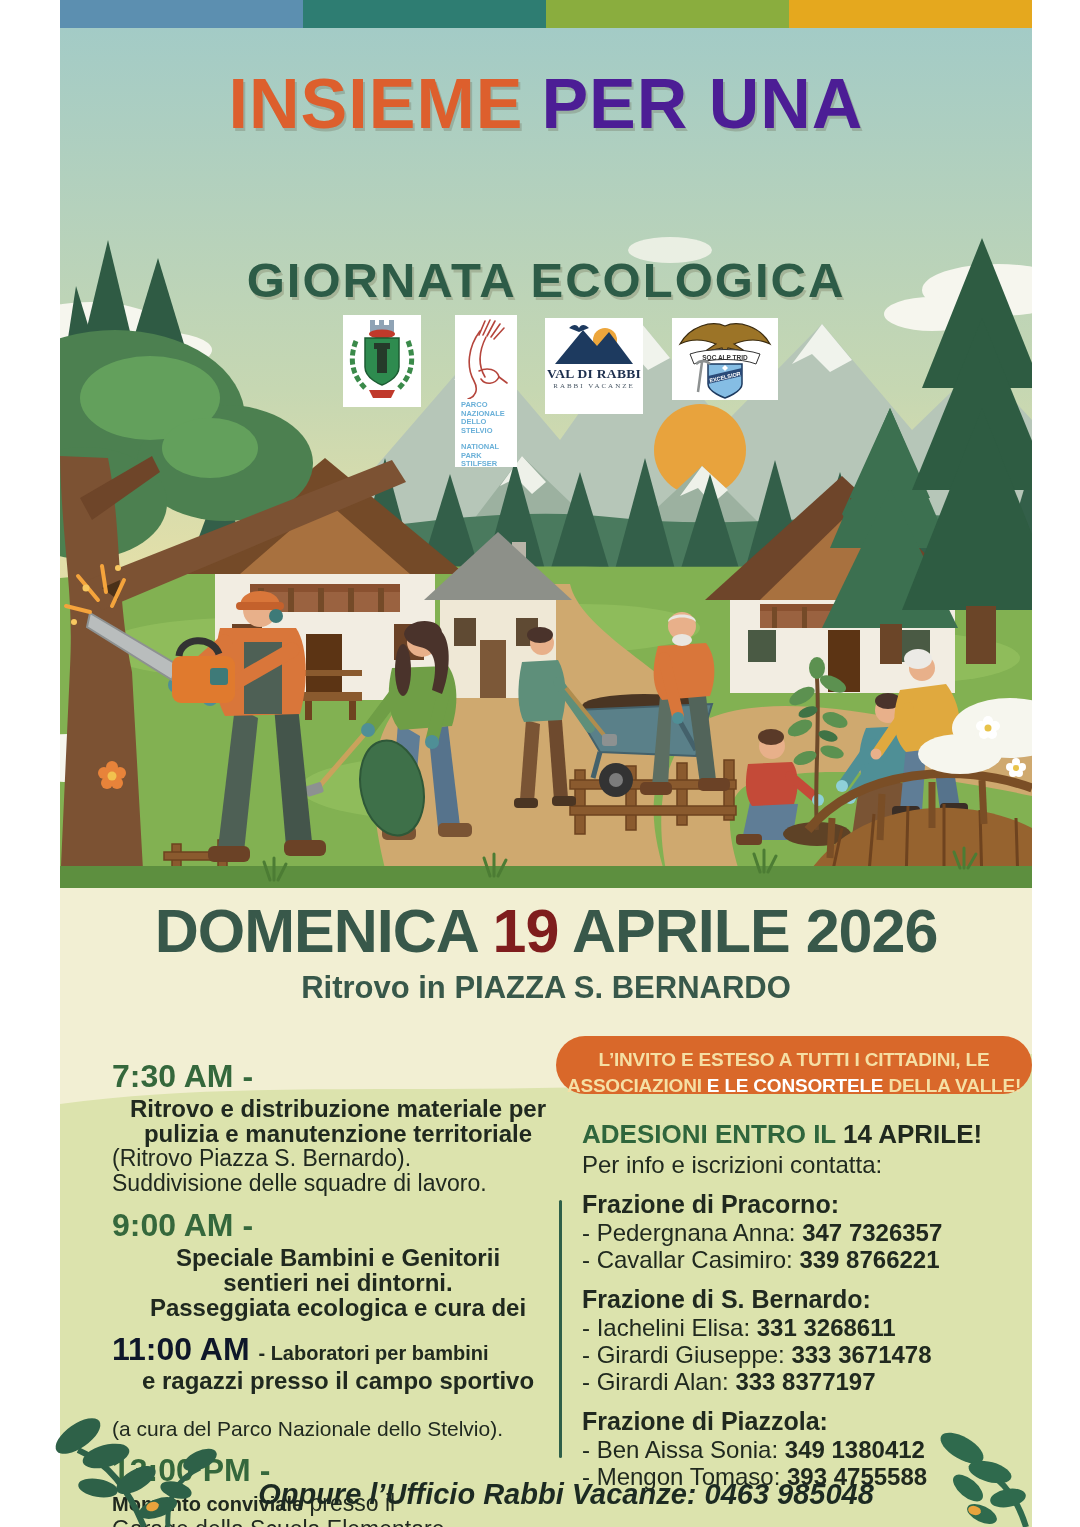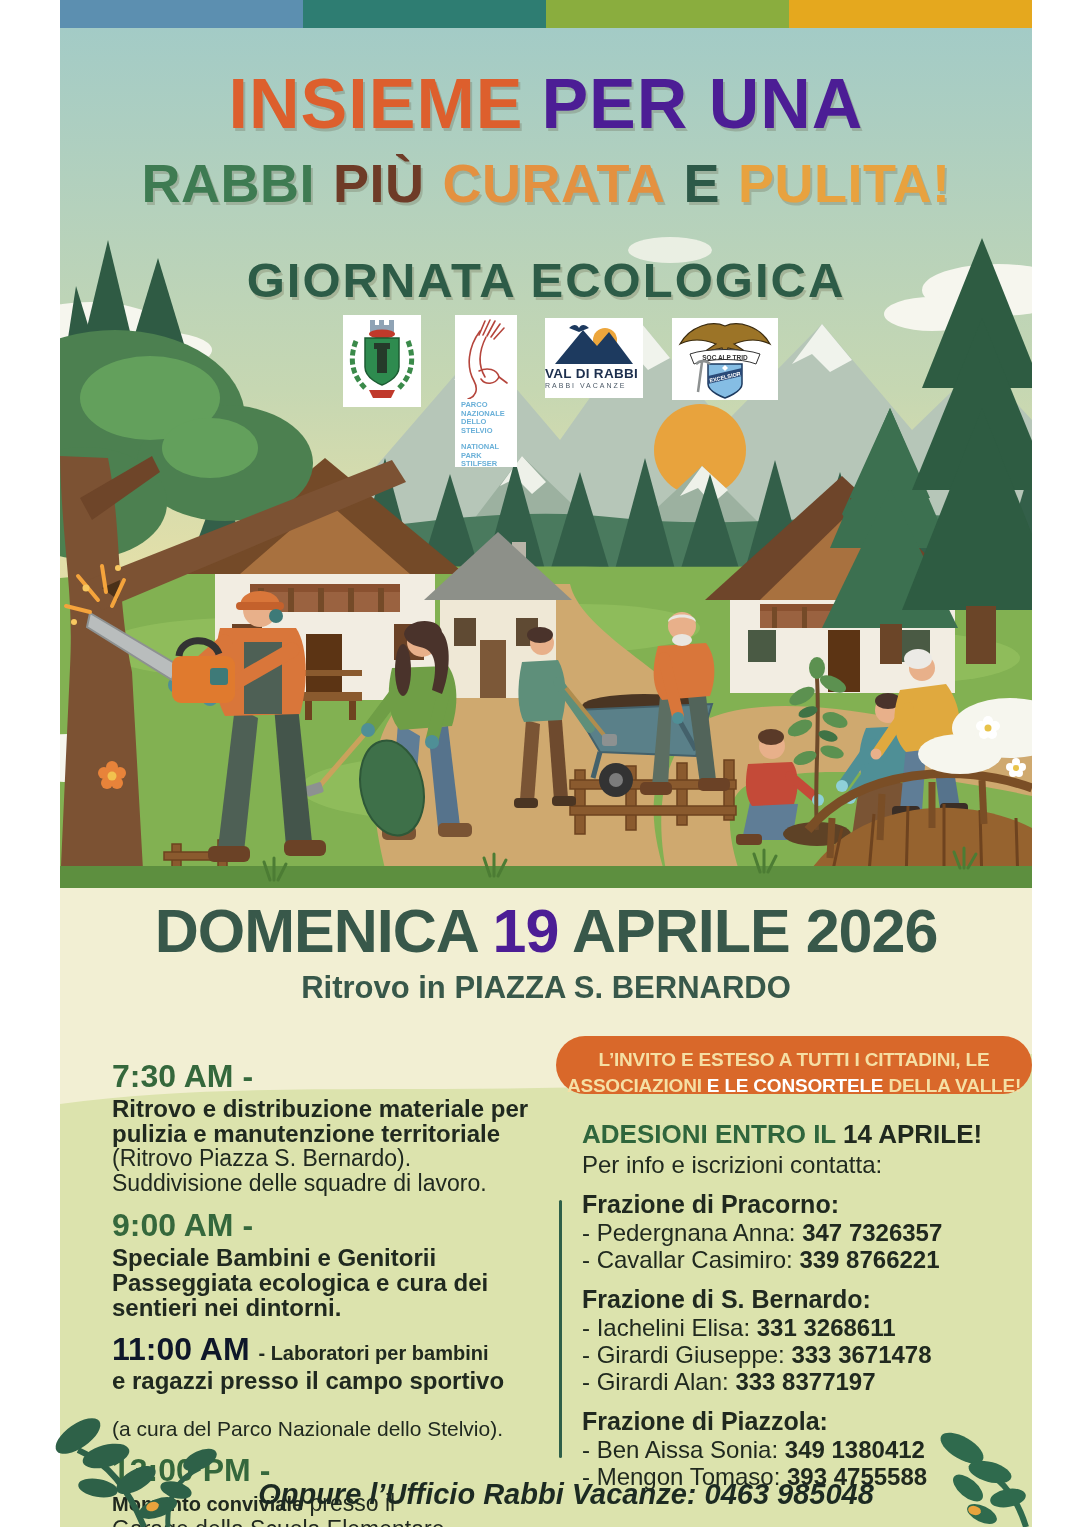--- a/index.html
+++ b/index.html
@@ -468,7 +468,6 @@
     </svg>
 
     <div class="title-line tl1"><span class="w c-orange">INSIEME</span><span class="w c-brown">PER UNA</span></div>
-    <div class="title-line tl2"><span class="w c-green">RABBI</span><span class="w c-dkbrown">PIÙ</span><span class="w c-amber">CURATA</span><span class="w c-dkgreen">E</span><span class="w c-amber2">PULITA!</span></div>
     <div class="title-line tl3">GIORNATA ECOLOGICA</div>
 
     <div class="logo logo1">

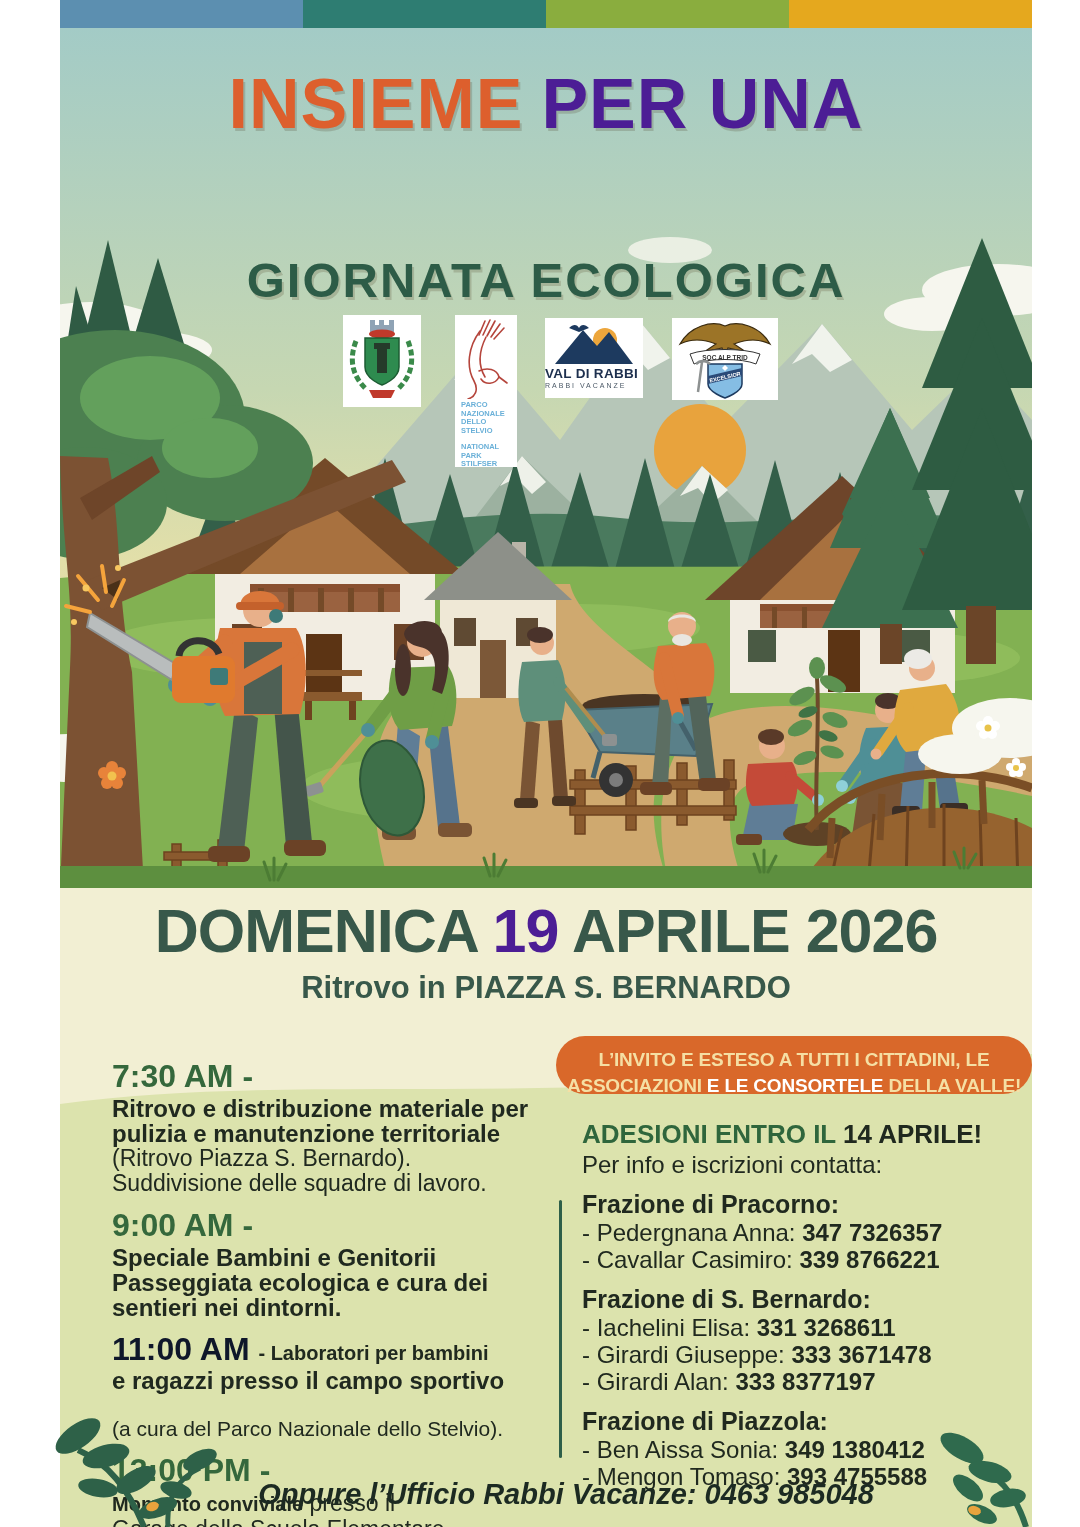--- a/index.html
+++ b/index.html
@@ -36,7 +36,7 @@
   .logo{position:absolute;background:#ffffff;z-index:4;overflow:hidden;}
   .logo1{left:283px;top:287px;width:78px;height:92px;}
   .logo2{left:395px;top:287px;width:62px;height:152px;}
-  .logo3{left:485px;top:290px;width:98px;height:80px;text-align:left;}
+  .logo3{left:485px;top:290px;width:98px;height:96px;text-align:center;font-family:Liberation Serif, serif;}
   .logo4{left:612px;top:290px;width:106px;height:82px;}
   .stelvio-text{position:absolute;left:6px;top:86px;font-size:7.5px;line-height:8.5px;
                 color:#6ab0d8;font-weight:700;width:54px;}

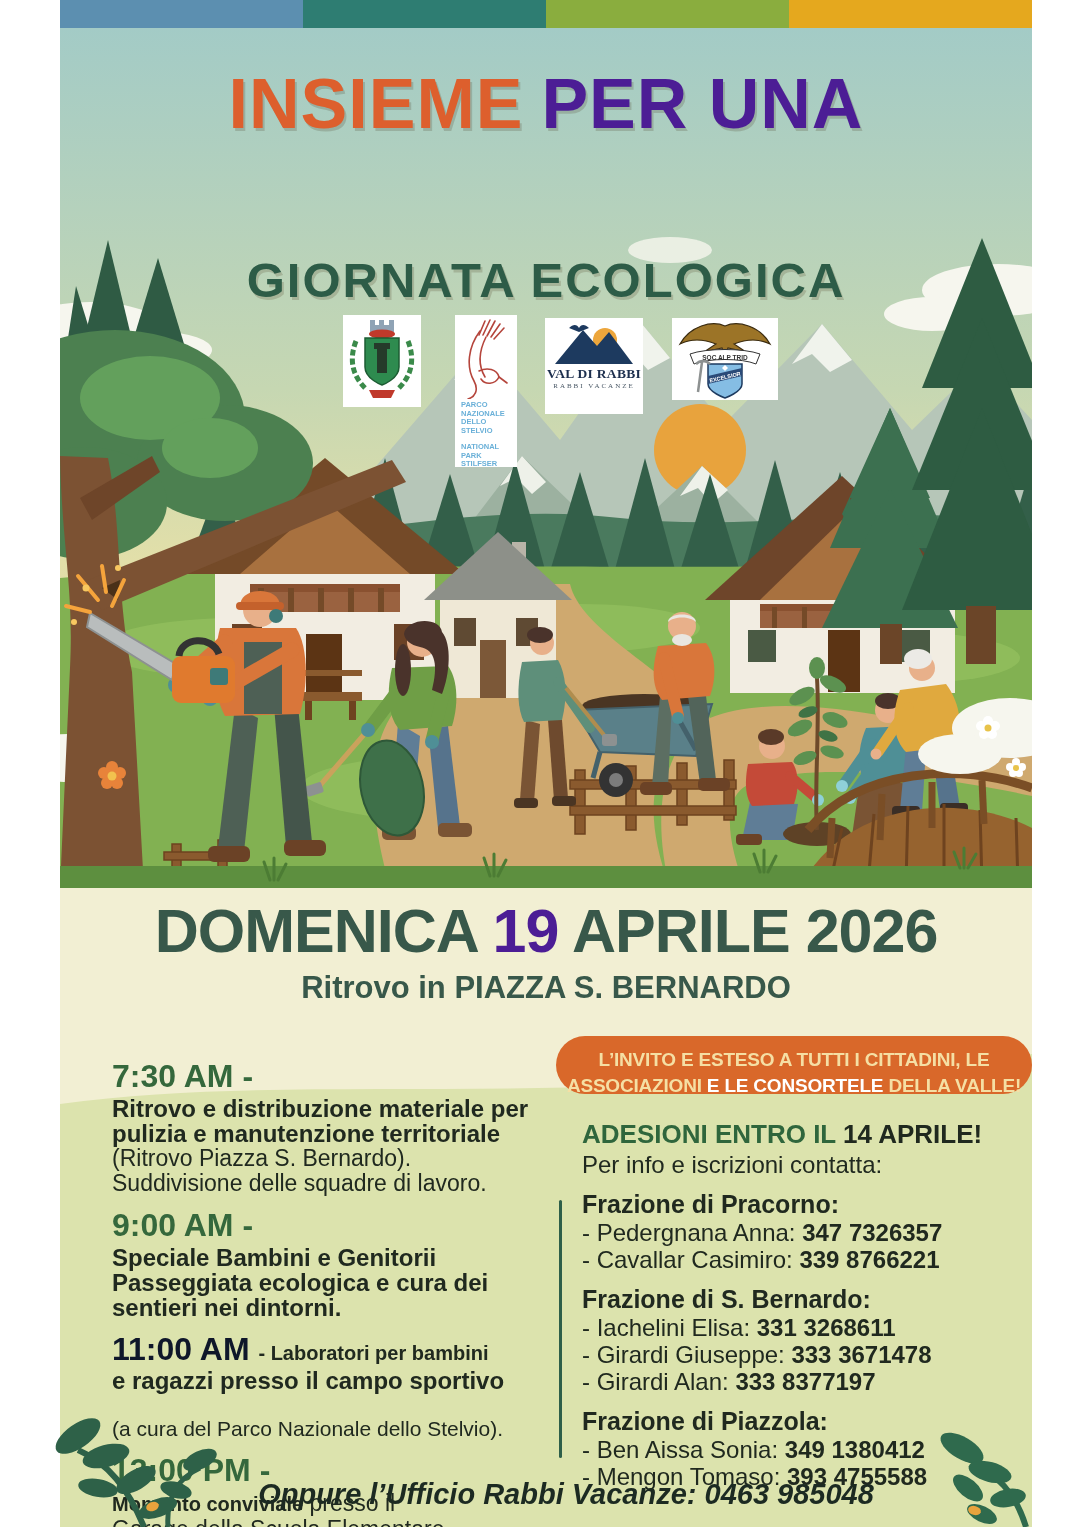--- a/index.html
+++ b/index.html
@@ -48,7 +48,7 @@
   .date-band{position:absolute;left:0;top:888px;width:972px;height:154px;background:#f2efd3;}
   .date1{position:absolute;left:0;top:8px;width:972px;text-align:center;font-size:61px;
          font-weight:800;letter-spacing:-1px;color:#38584a;white-space:nowrap;}
-  .date1 .day{color:#4c1d95;}
+  .date1 .day{color:#7f1d1d;}
   .date2{position:absolute;left:0;top:82px;width:972px;text-align:center;font-size:31px;
          font-weight:800;color:#38584a;white-space:nowrap;}
 

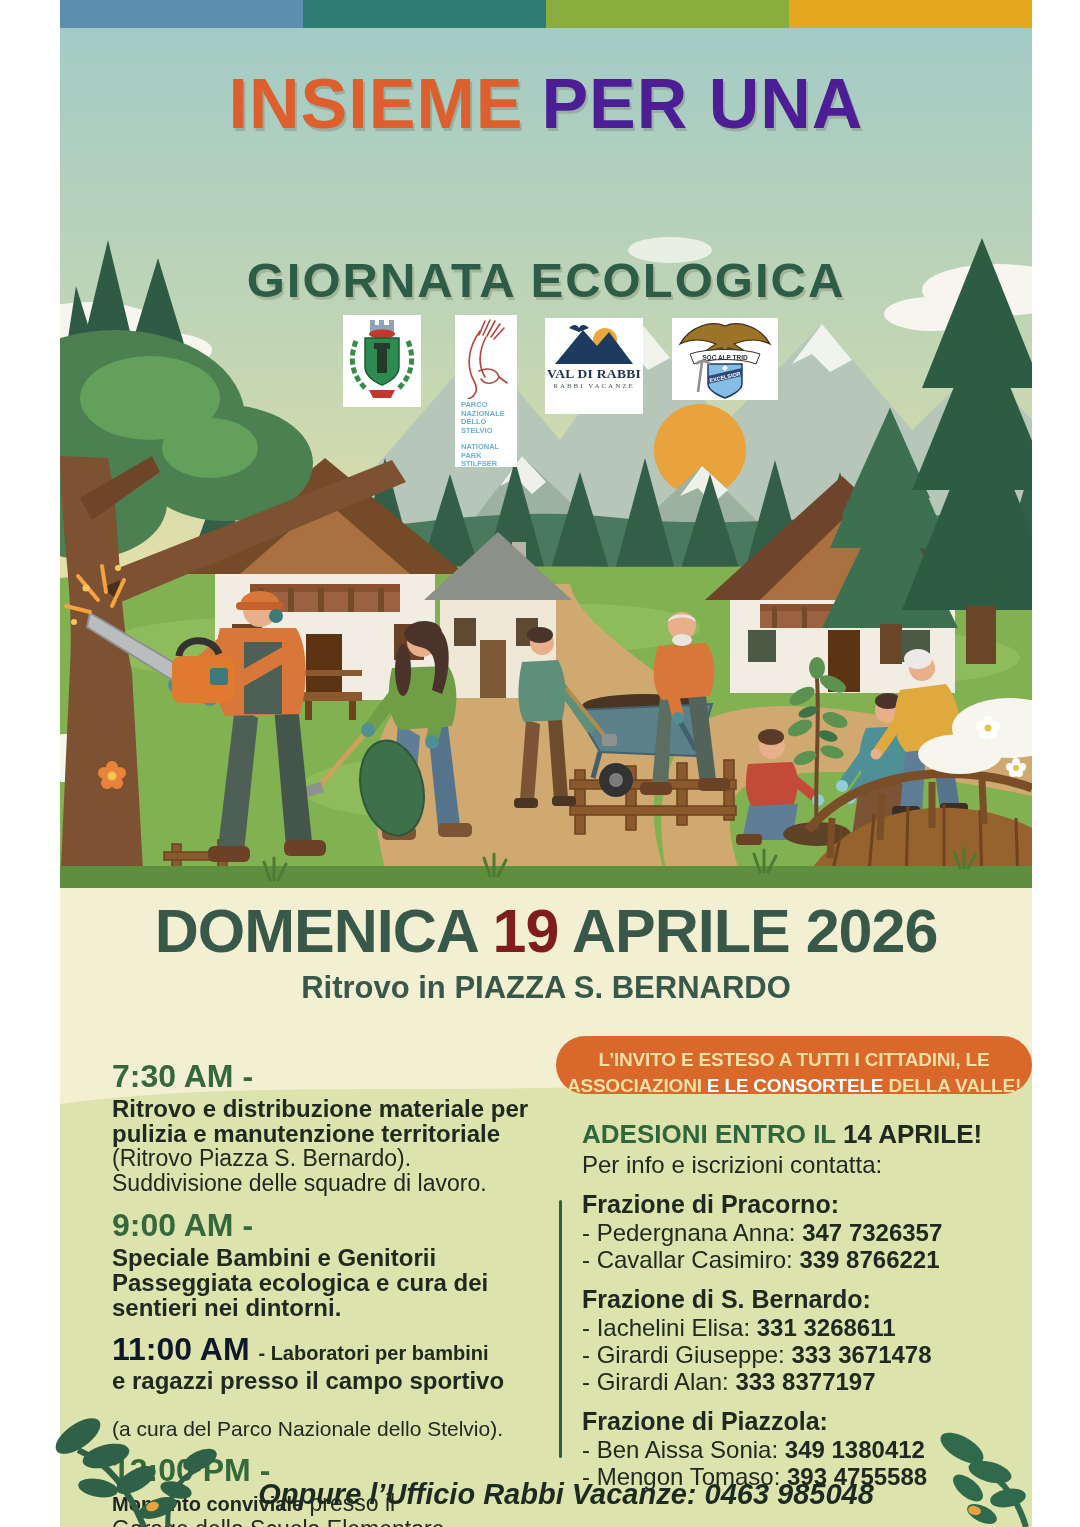--- a/index.html
+++ b/index.html
@@ -65,7 +65,7 @@
   
   .sched{position:absolute;left:52px;top:1058px;width:452px;z-index:6;color:#20291f;}
   .time{font-size:32px;font-weight:800;color:#35683c;line-height:36px;margin-bottom:2px;}
-  .bline{font-size:24px;font-weight:700;line-height:25px;}
+  .bline{font-size:24px;font-weight:700;line-height:25px;text-align:center;}
   .nline{font-size:23px;font-weight:400;line-height:25px;}
   .note{font-size:21px;font-weight:400;line-height:24px;white-space:nowrap;margin-top:24px;}
   .entry{margin-bottom:11px;}

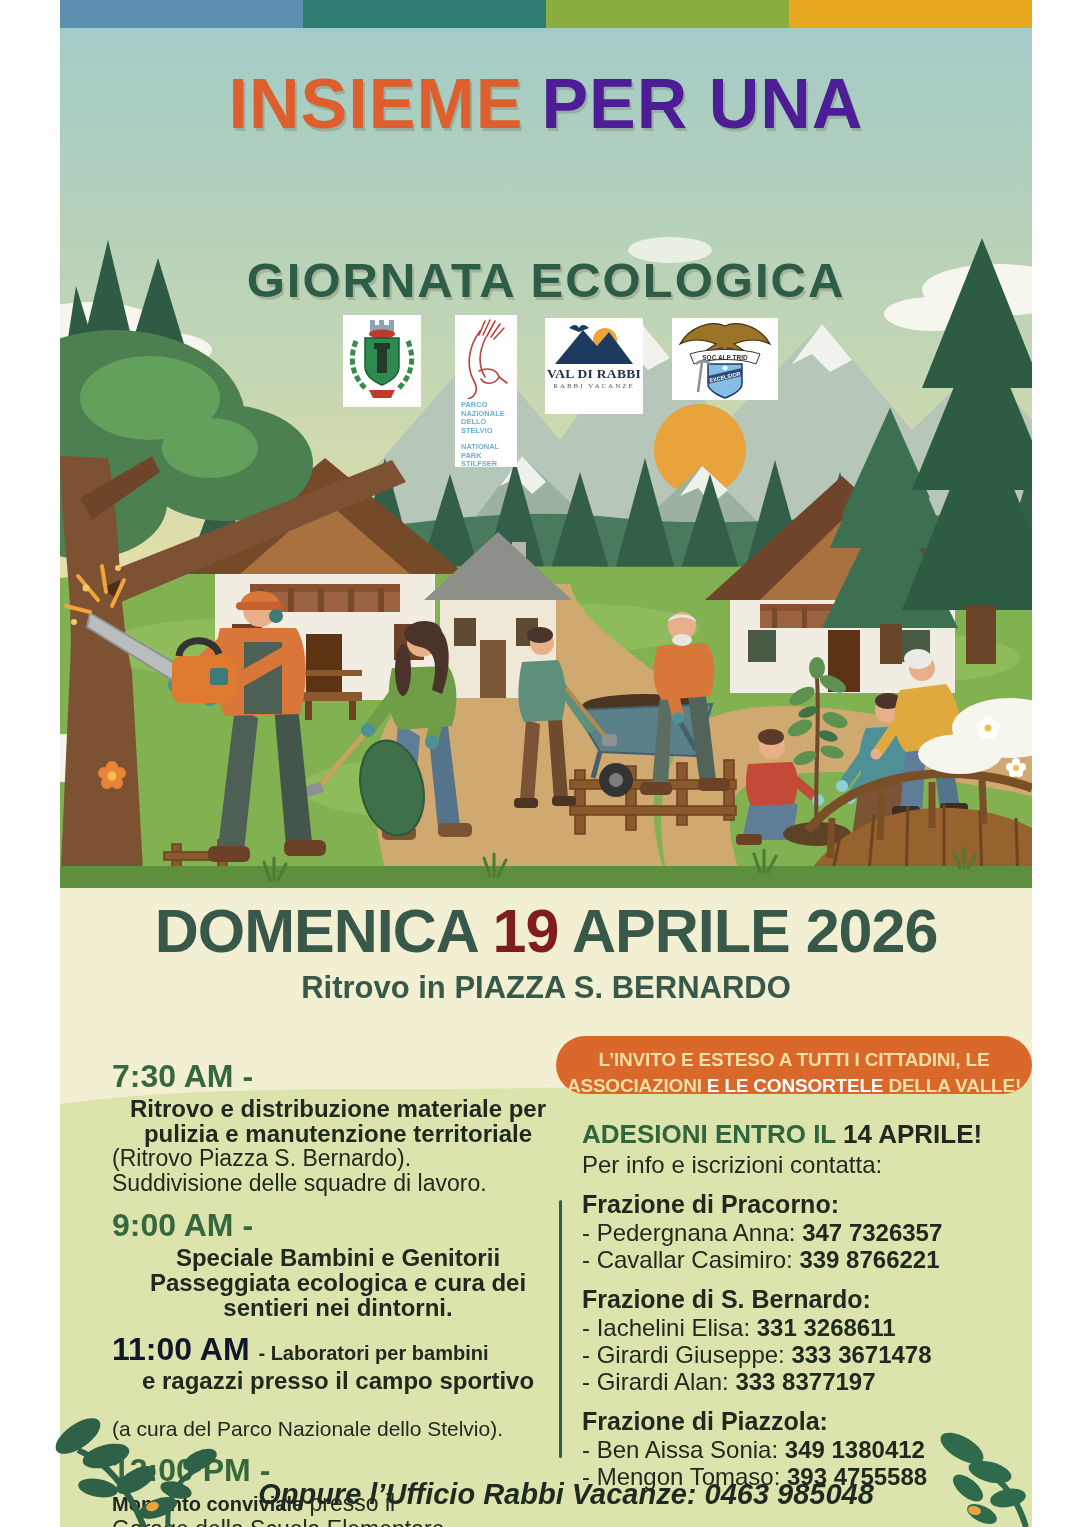--- a/index.html
+++ b/index.html
@@ -554,8 +554,8 @@
     <div class="entry">
       <div class="time">9:00 AM -</div>
       <div class="bline">Speciale Bambini e Genitorii</div>
+      <div class="bline">sentieri nei dintorni.</div>
       <div class="bline">Passeggiata ecologica e cura dei</div>
-      <div class="bline">sentieri nei dintorni.</div>
     </div>
     <div class="entry">
       <div><span class="inline-time">11:00 AM </span><span class="inline-bold">- Laboratori per bambini</span></div>

